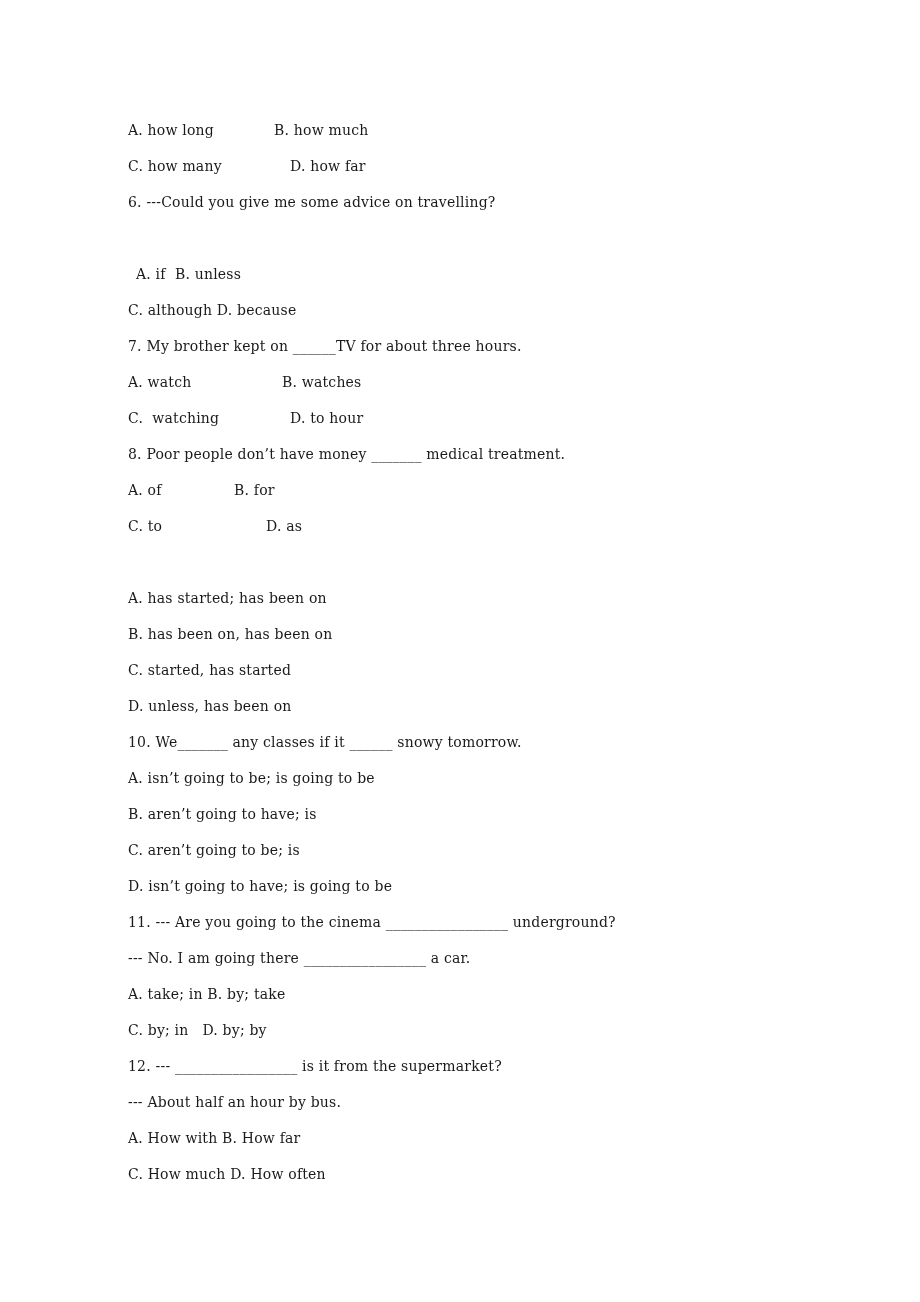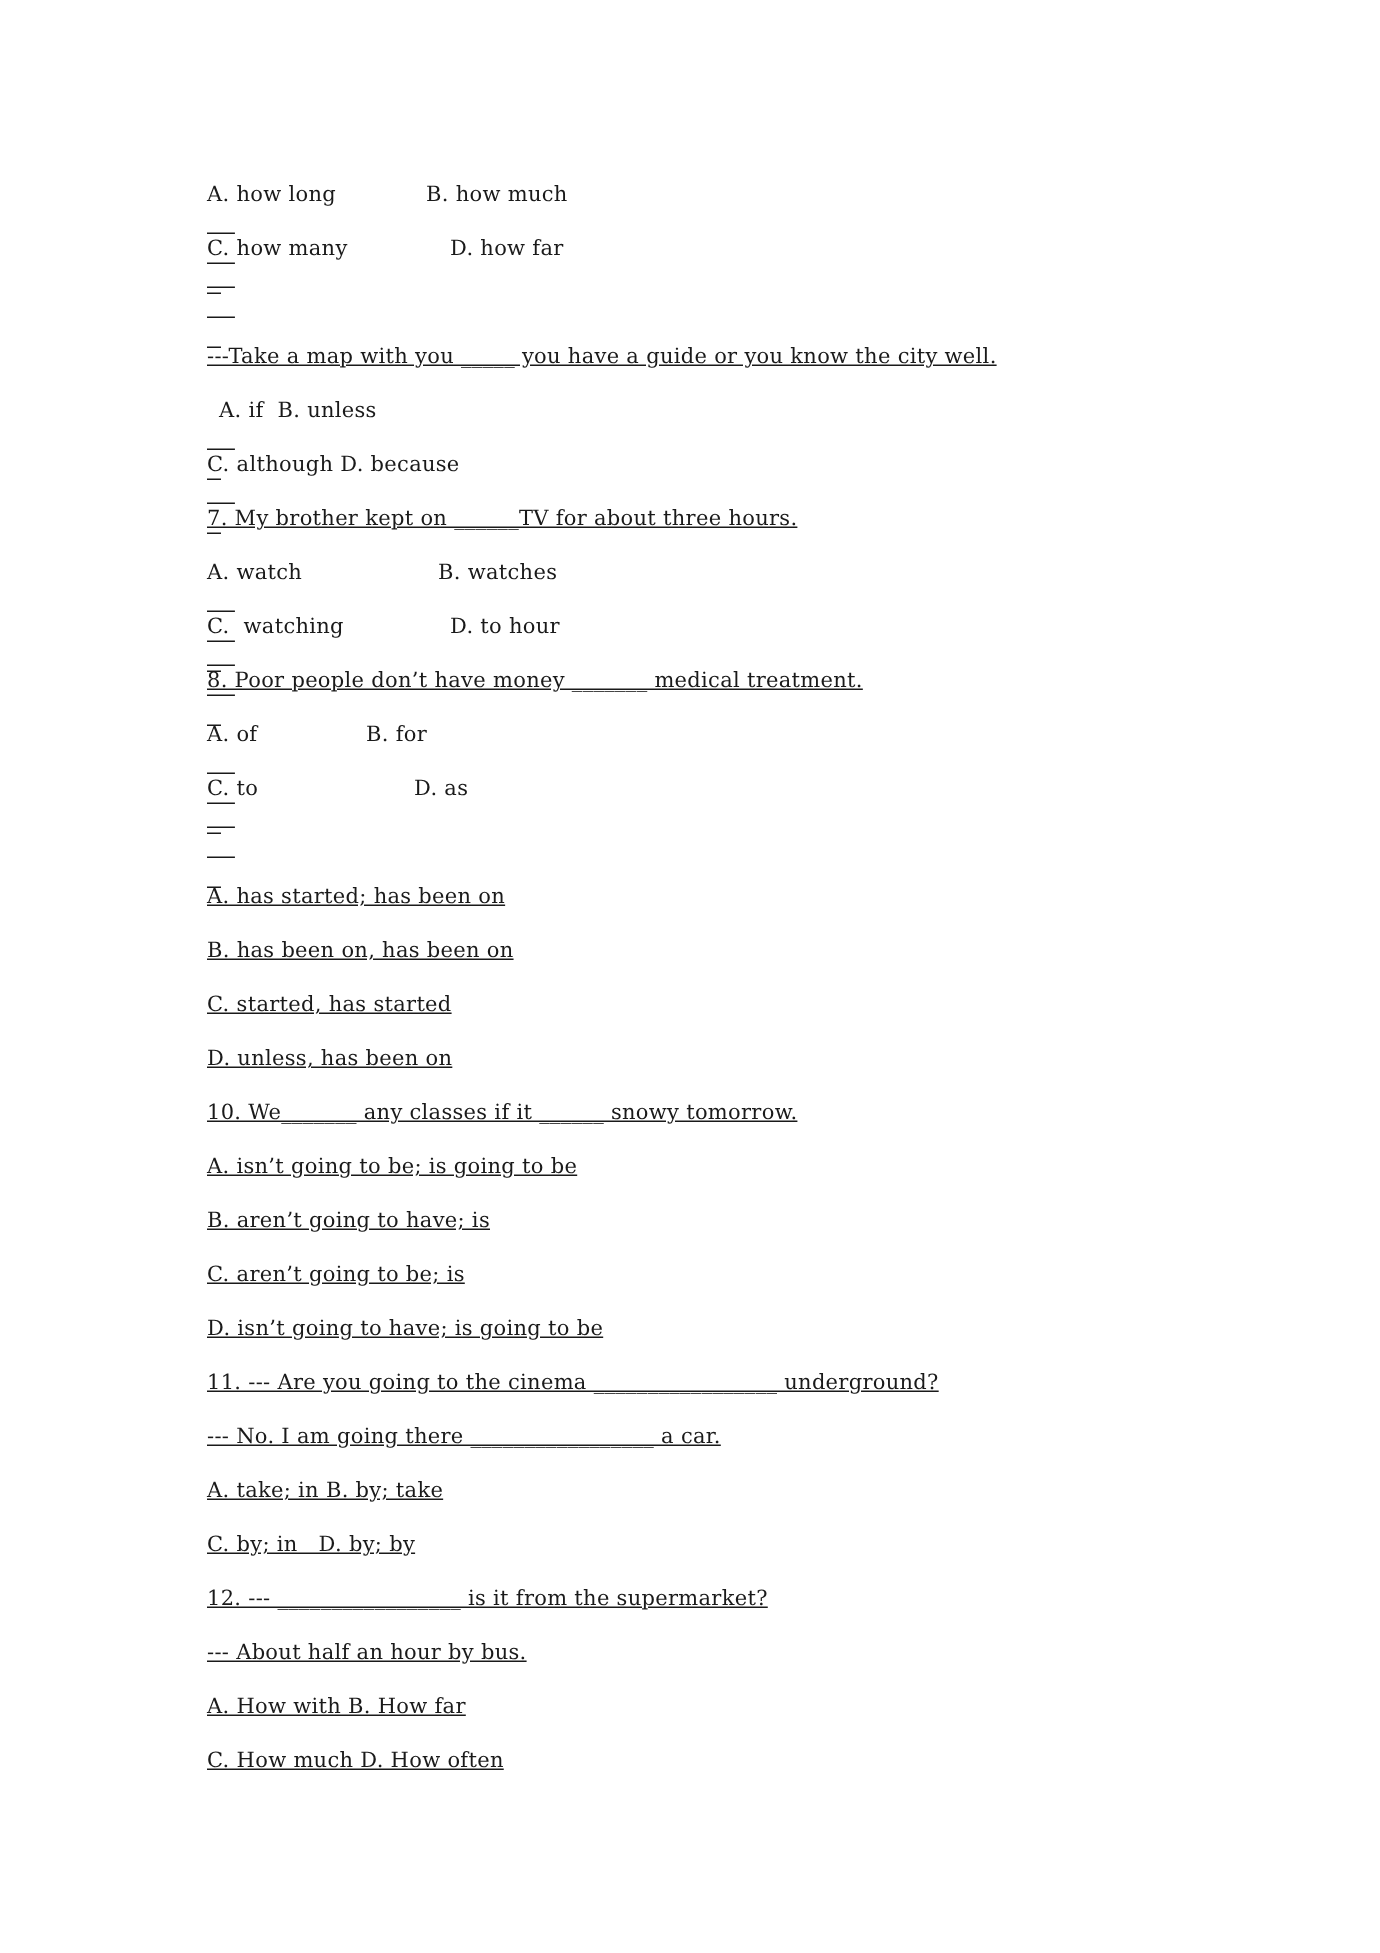--- a/index.html
+++ b/index.html
@@ -24,13 +24,12 @@
     }
     .line {
       position: absolute;
-      left: 138px;
+      left: 128px;
       height: 20px;
       line-height: 20px;
       font-size: 14px;
       white-space: pre;
       letter-spacing: 0.2px;
-      text-decoration: underline;
     }
     .seg {
       position: absolute;

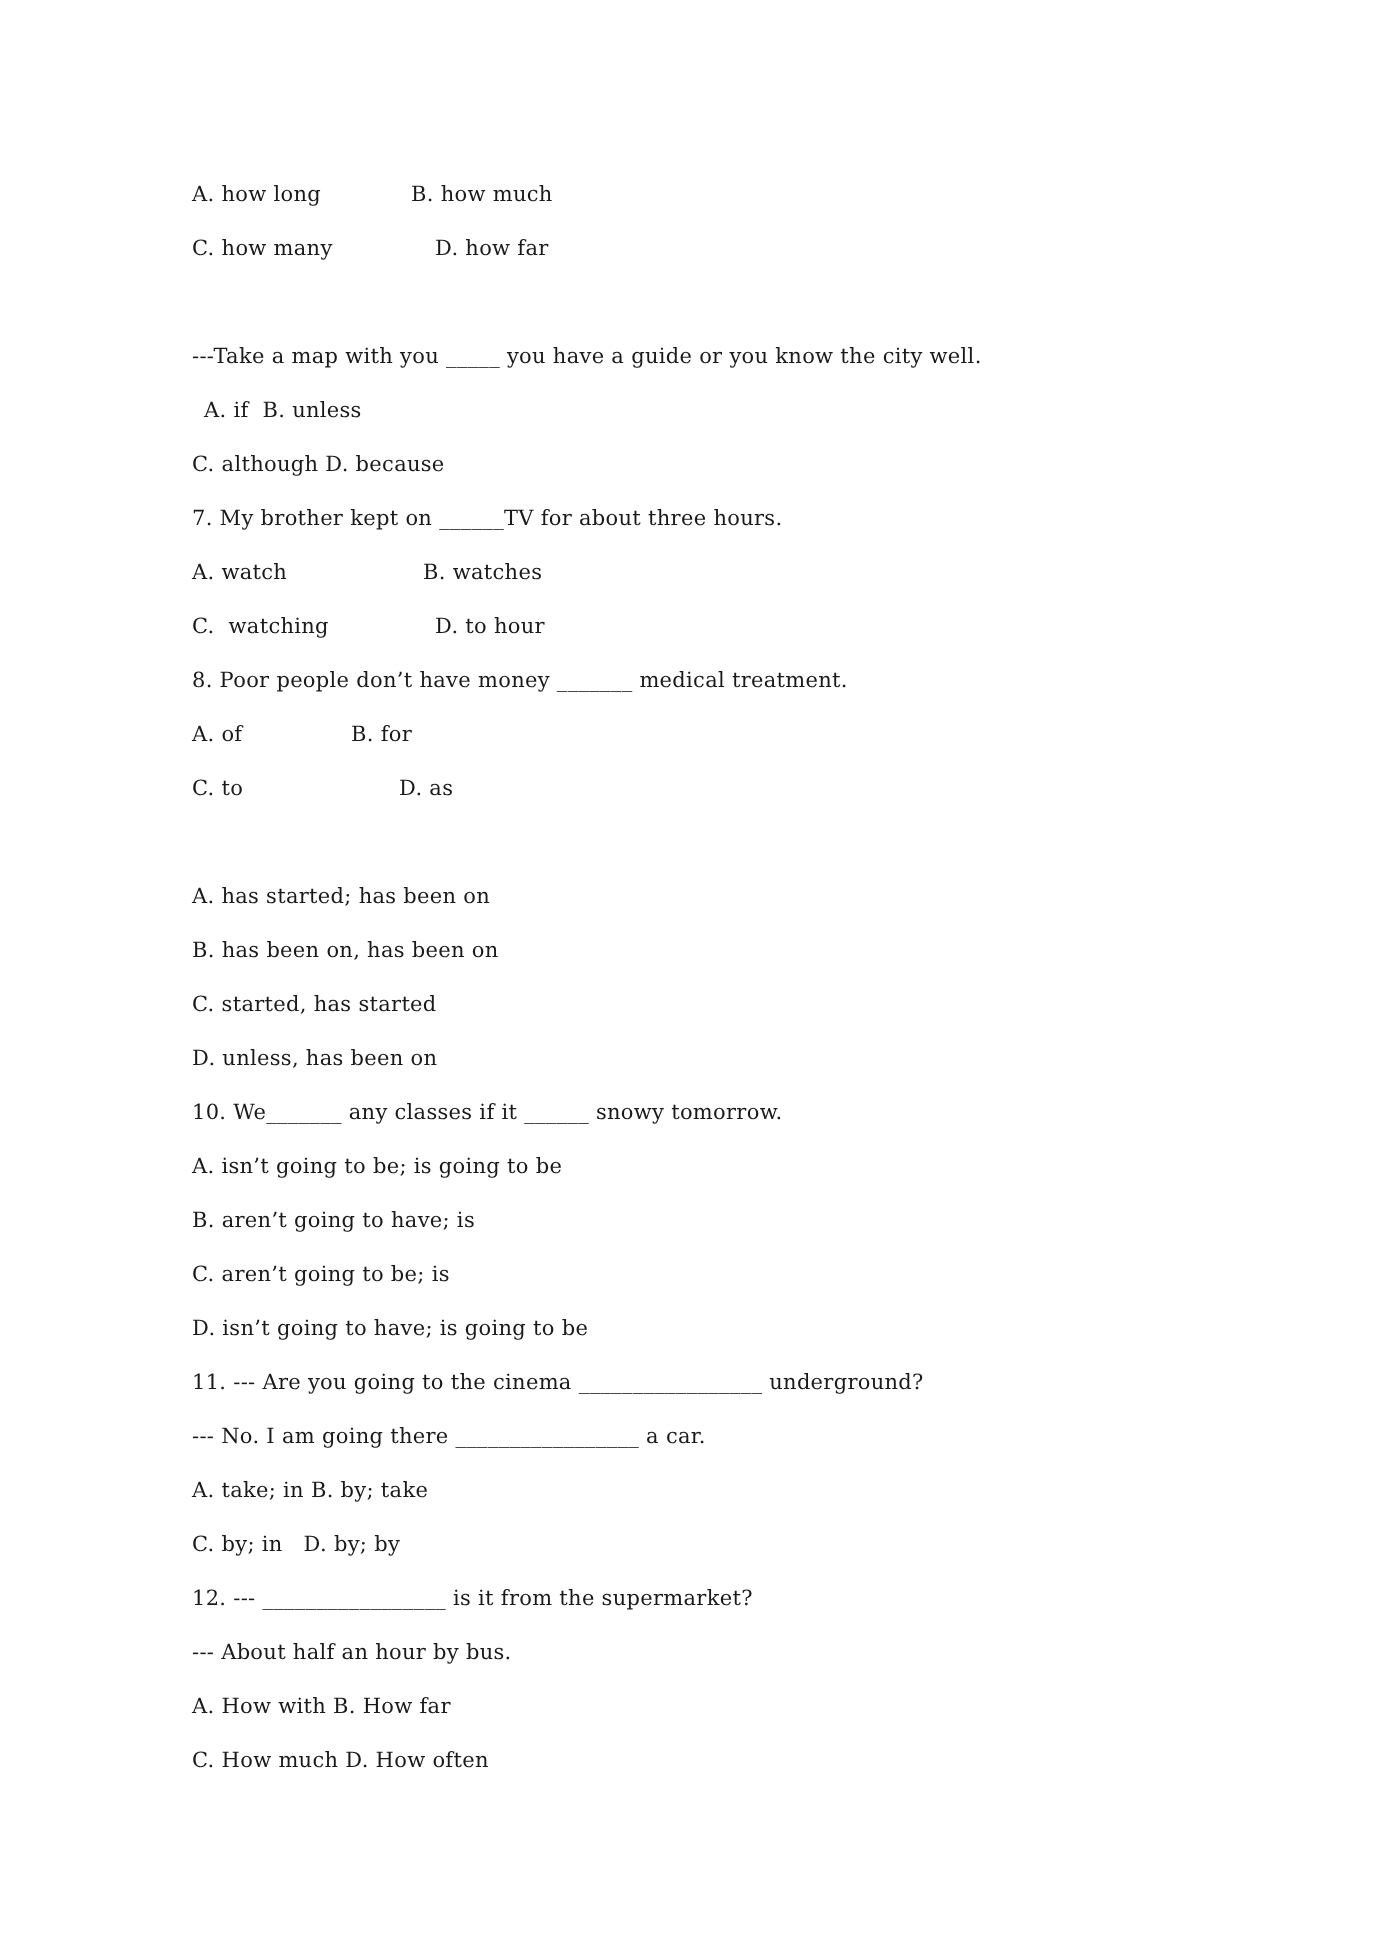--- a/index.html
+++ b/index.html
@@ -50,6 +50,7 @@
     <span class="seg" style="left:162px">D. how far</span>
   </div>
 
+  <div class="line" style="top:192px">6. ---Could you give me some advice on travelling?</div>
   <div class="line" style="top:228px">---Take a map with you _____ you have a guide or you know the city well.</div>
   <div class="line" style="top:264px">
     <span class="seg" style="left:8px">A. if  B. unless</span>

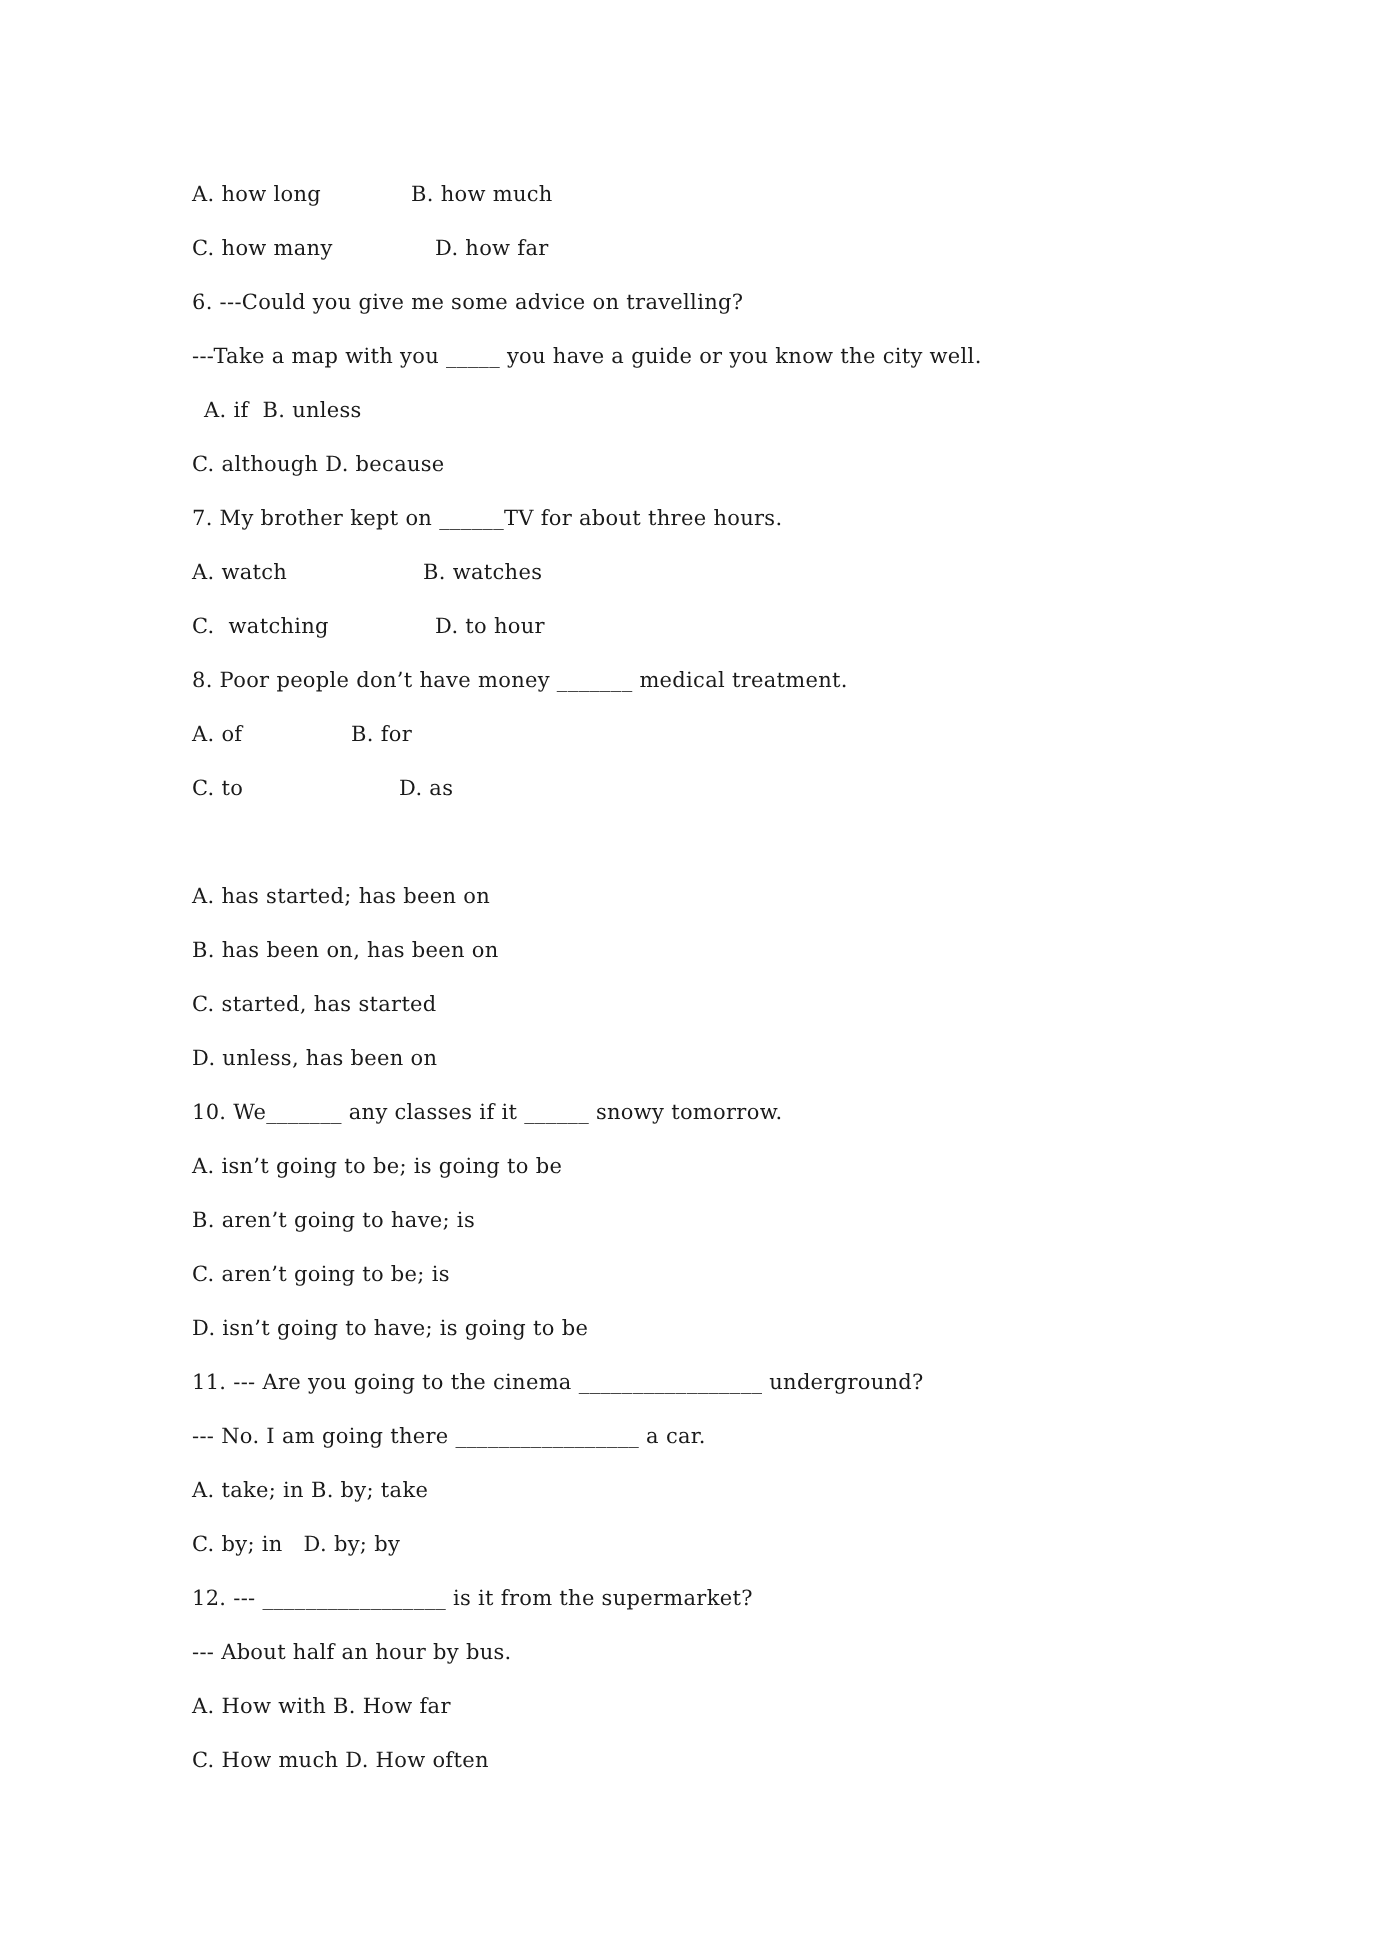--- a/index.html
+++ b/index.html
@@ -51,7 +51,6 @@
   </div>
 
   <div class="line" style="top:192px">6. ---Could you give me some advice on travelling?</div>
-  <div class="line" style="top:228px">---Take a map with you _____ you have a guide or you know the city well.</div>
   <div class="line" style="top:264px">
     <span class="seg" style="left:8px">A. if  B. unless</span>
   </div>

